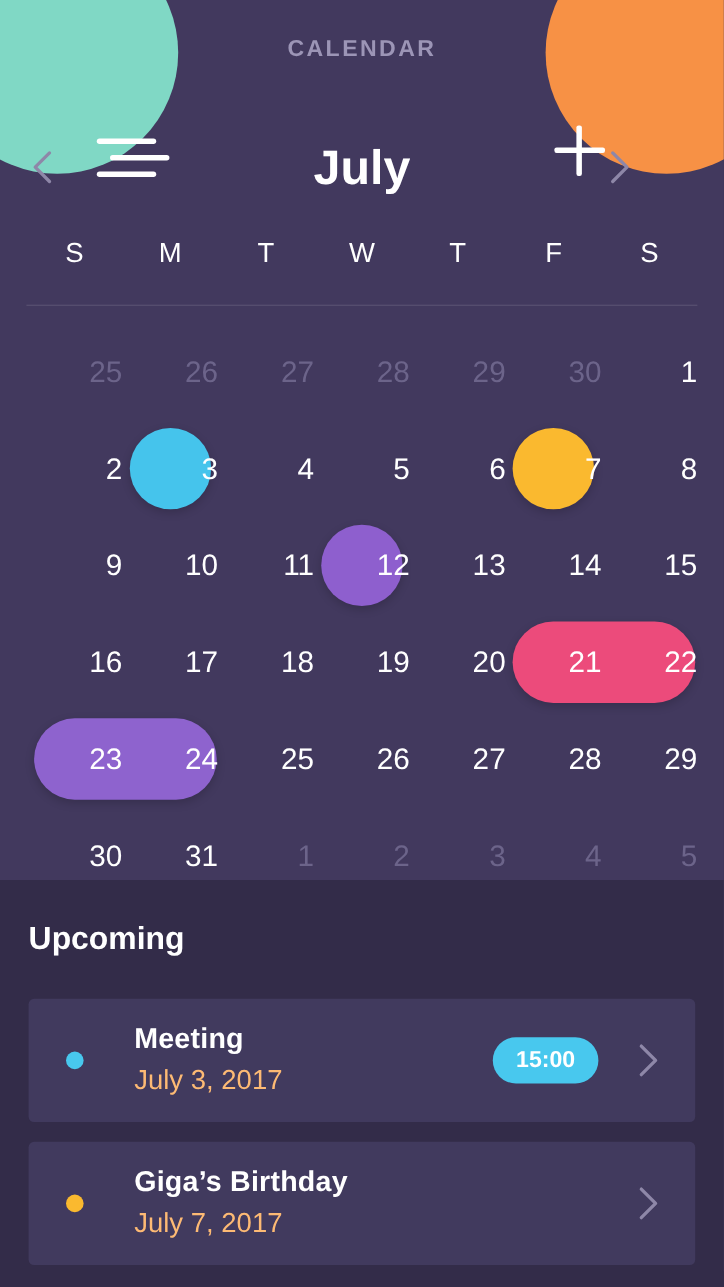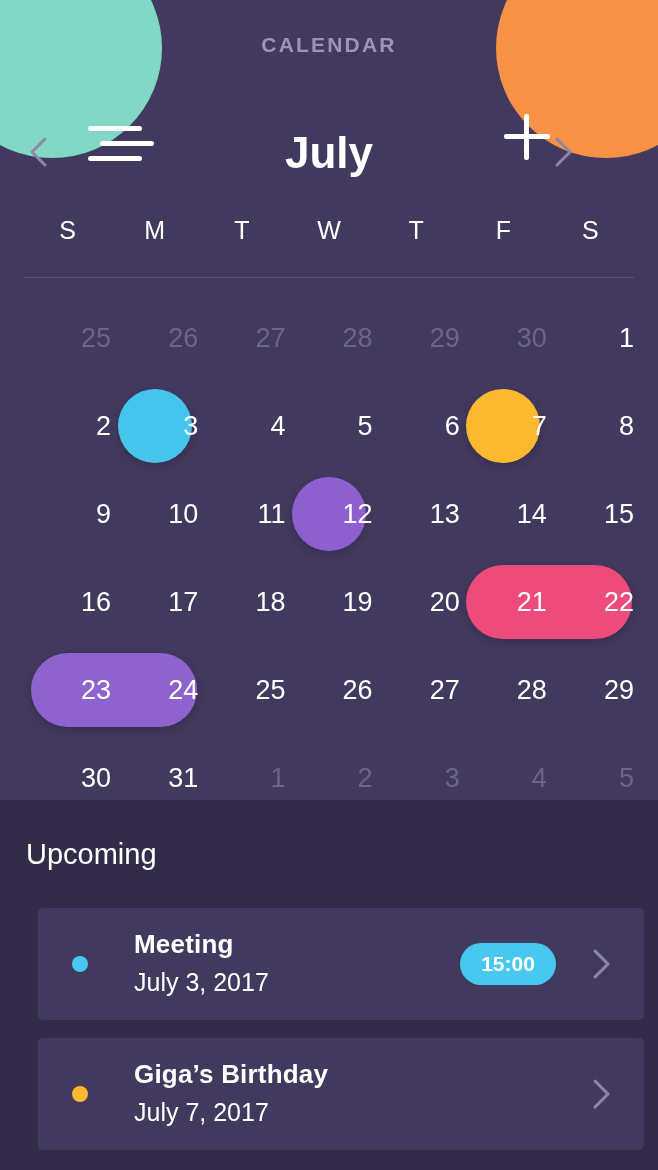--- a/index.html
+++ b/index.html
@@ -103,7 +103,7 @@
   }
   .upcoming-title {
     position:absolute; left:26px; top:38px;
-    font-size:29px; color:#ffffff; font-weight:400;
+    font-size:29px; color:#ffffff; font-weight:700;
   }
   .event-list { position:absolute; left:26px; top:108px; width:606px;margin-left:12px; }
   .event-card {

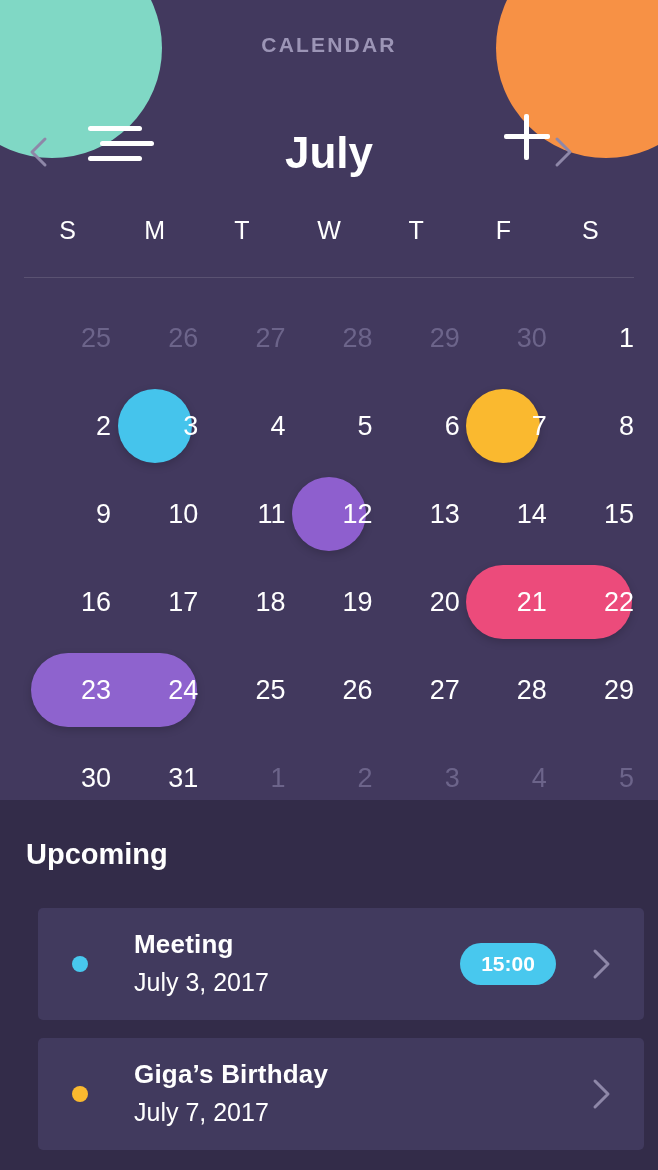--- a/index.html
+++ b/index.html
@@ -105,7 +105,7 @@
     position:absolute; left:26px; top:38px;
     font-size:29px; color:#ffffff; font-weight:700;
   }
-  .event-list { position:absolute; left:26px; top:108px; width:606px;margin-left:12px; }
+  .event-list { position:absolute; left:26px; top:108px; width:606px; }
   .event-card {
     position:relative; height:112px; width:606px;
     background:#413A5E; border-radius:5px; margin-bottom:18px;

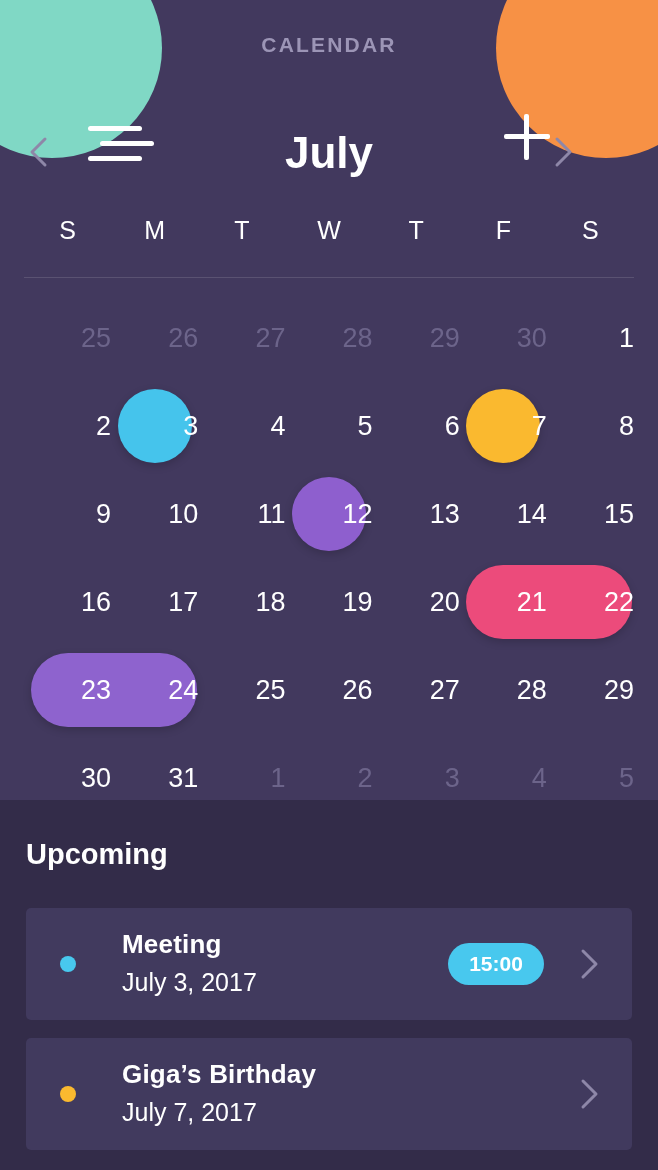--- a/index.html
+++ b/index.html
@@ -117,7 +117,7 @@
   }
   .event-text { position:absolute; left:96px; top:21px; }
   .event-name { font-size:26px; color:#ffffff; font-weight:bold; letter-spacing:0.2px; }
-  .event-date { font-size:25px; color:#ffffff; margin-top:8px; }
+  .event-date { font-size:25px; color:#fdba74; margin-top:8px; }
   .event-time {
     position:absolute; right:88px; top:50%; margin-top:-21px;
     height:42px; min-width:96px; padding:0 17px; border-radius:21px;

